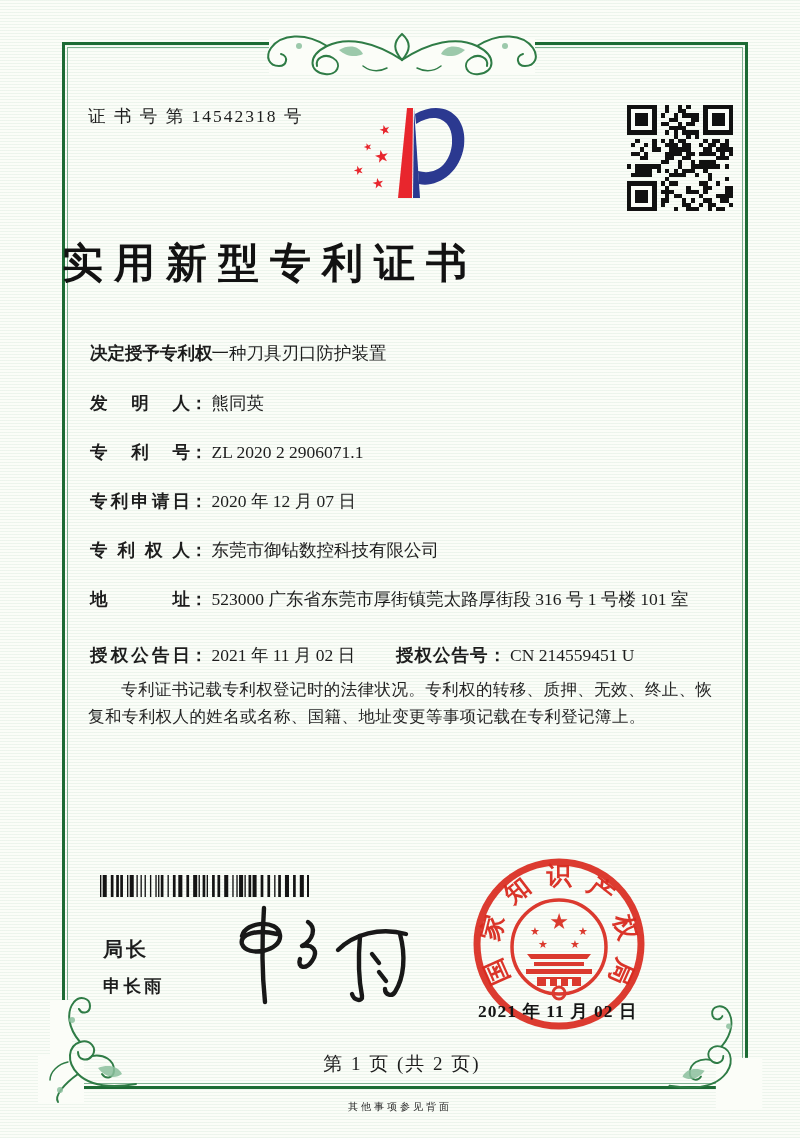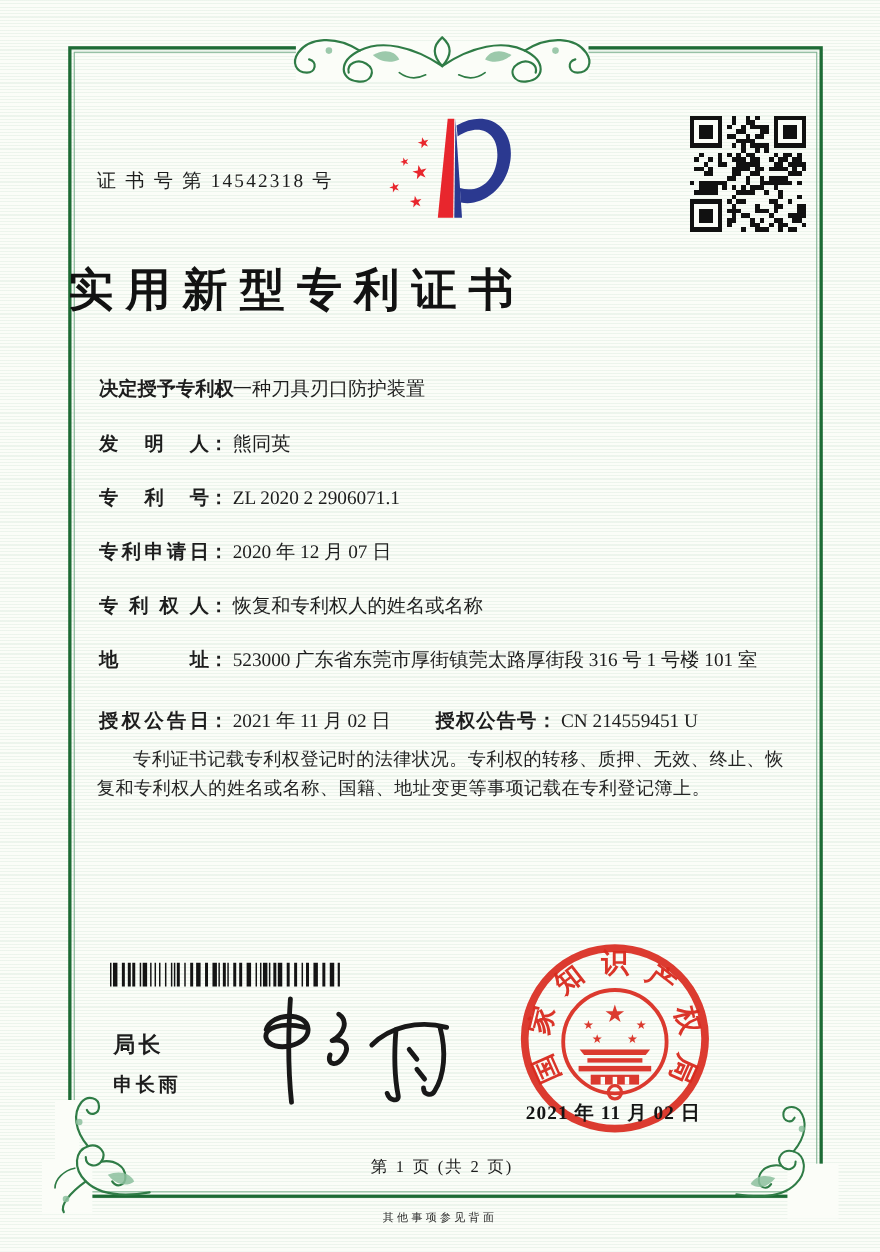--- a/index.html
+++ b/index.html
@@ -19,7 +19,7 @@
   .ornament-bl{position:absolute;left:38px;top:992px;width:104px;height:112px;}
   .ornament-br{position:absolute;left:662px;top:1004px;width:104px;height:104px;transform:scaleX(-1);}
   
-  .cert-number{left:88px;top:104px;font-size:17.5px;letter-spacing:2px;white-space:nowrap;margin-top:48px;}
+  .cert-number{left:88px;top:104px;font-size:17.5px;letter-spacing:2px;white-space:nowrap;}
   .logo{left:336px;top:94px;width:148px;height:124px;}
   .qr{left:627px;top:105px;width:106px;height:106px;}
   .title{left:62px;top:236px;width:680px;font-size:41px;font-weight:bold;letter-spacing:11px;color:#121212;}

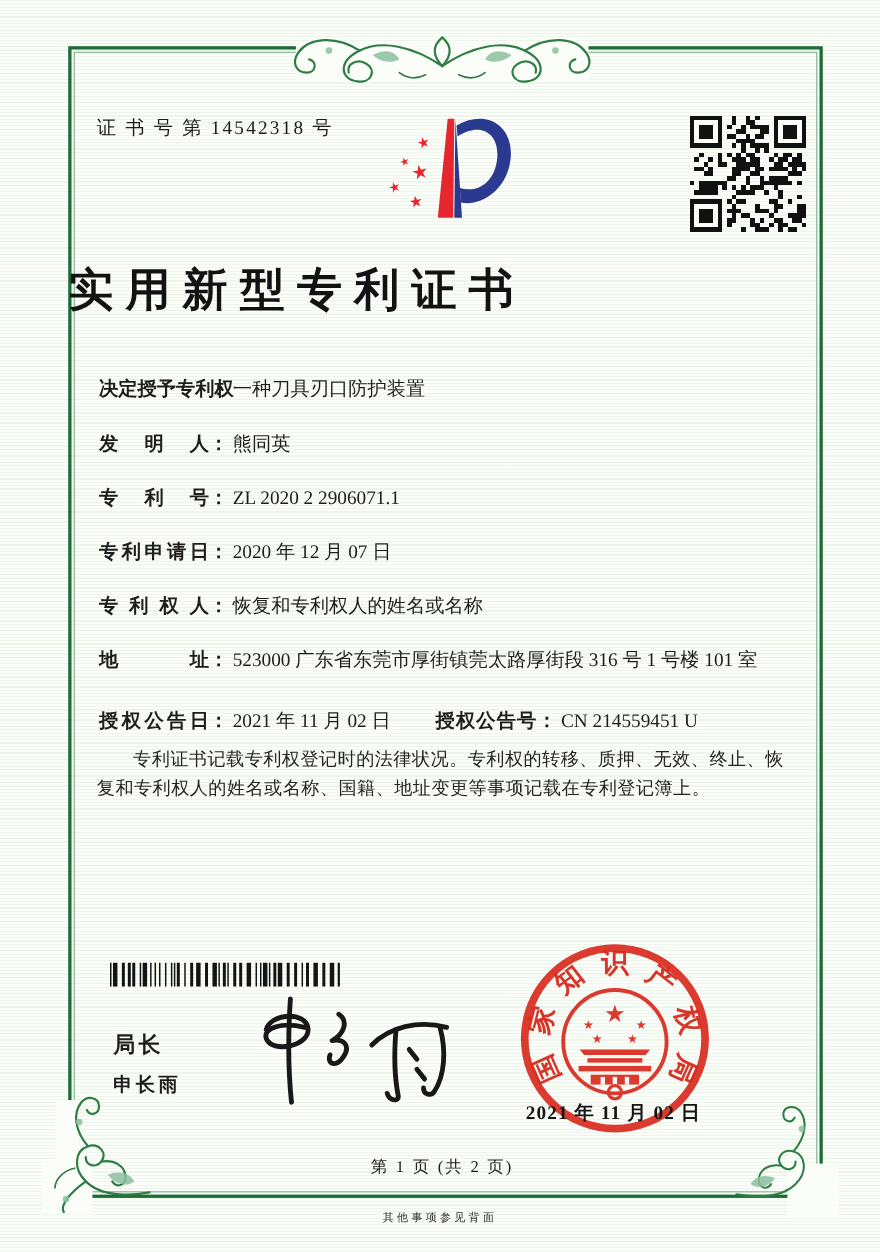--- a/index.html
+++ b/index.html
@@ -339,7 +339,7 @@
     <span class="flabel">专利申请日</span><span class="fcolon">：</span><span class="fvalue">2020 年 12 月 07 日</span>
   </div>
   <div class="field-row" style="top:539px">
-    <span class="flabel">专利权人</span><span class="fcolon">：</span><span class="fvalue">恢复和专利权人的姓名或名称</span>
+    <span class="flabel">专利权人</span><span class="fcolon">：</span><span class="fvalue">东莞市御钻数控科技有限公司</span>
   </div>
   <div class="field-row" style="top:588px">
     <span class="flabel">地址</span><span class="fcolon">：</span><span class="fvalue wrap">523000 广东省东莞市厚街镇莞太路厚街段 316 号 1 号楼 101 室</span>

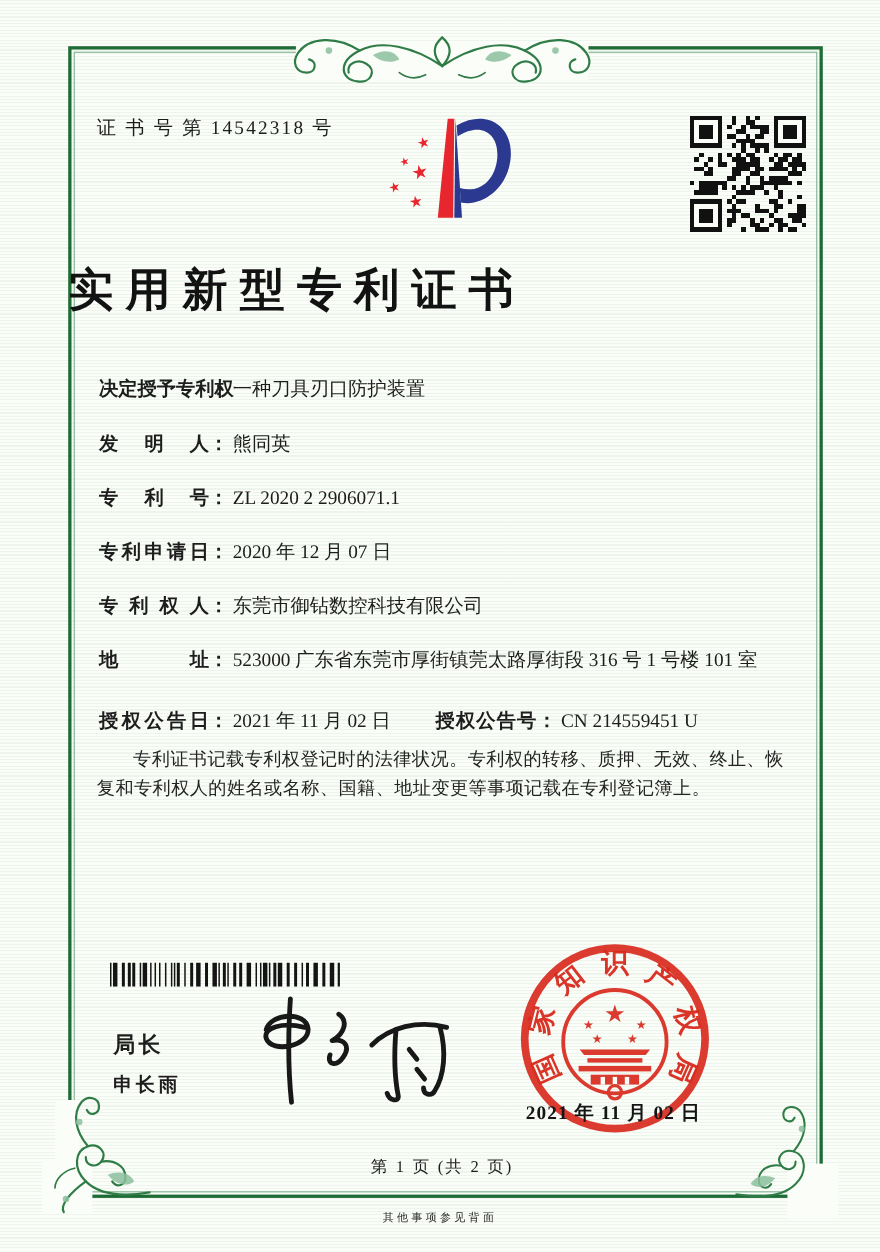--- a/index.html
+++ b/index.html
@@ -40,7 +40,7 @@
   .signature{left:212px;top:896px;width:208px;height:120px;}
   .seal{left:467px;top:851px;width:184px;height:184px;}
   .seal-date{left:478px;top:999px;font-size:17.5px;font-weight:600;letter-spacing:1px;color:#151515;white-space:nowrap;}
-  .page-indicator{left:62px;top:1051px;width:680px;text-align:center;font-size:15px;letter-spacing:2px;}
+  .page-indicator{left:62px;top:1051px;width:680px;text-align:center;font-size:19px;letter-spacing:2px;}
   .back-note{left:0;top:1100px;width:800px;text-align:center;font-size:10px;letter-spacing:3px;color:#2a2a2a;}
   .seal-char{font-size:25px;font-weight:bold;fill:#d92a1e;font-family:"Liberation Serif","DejaVu Serif",serif;}
 </style>

